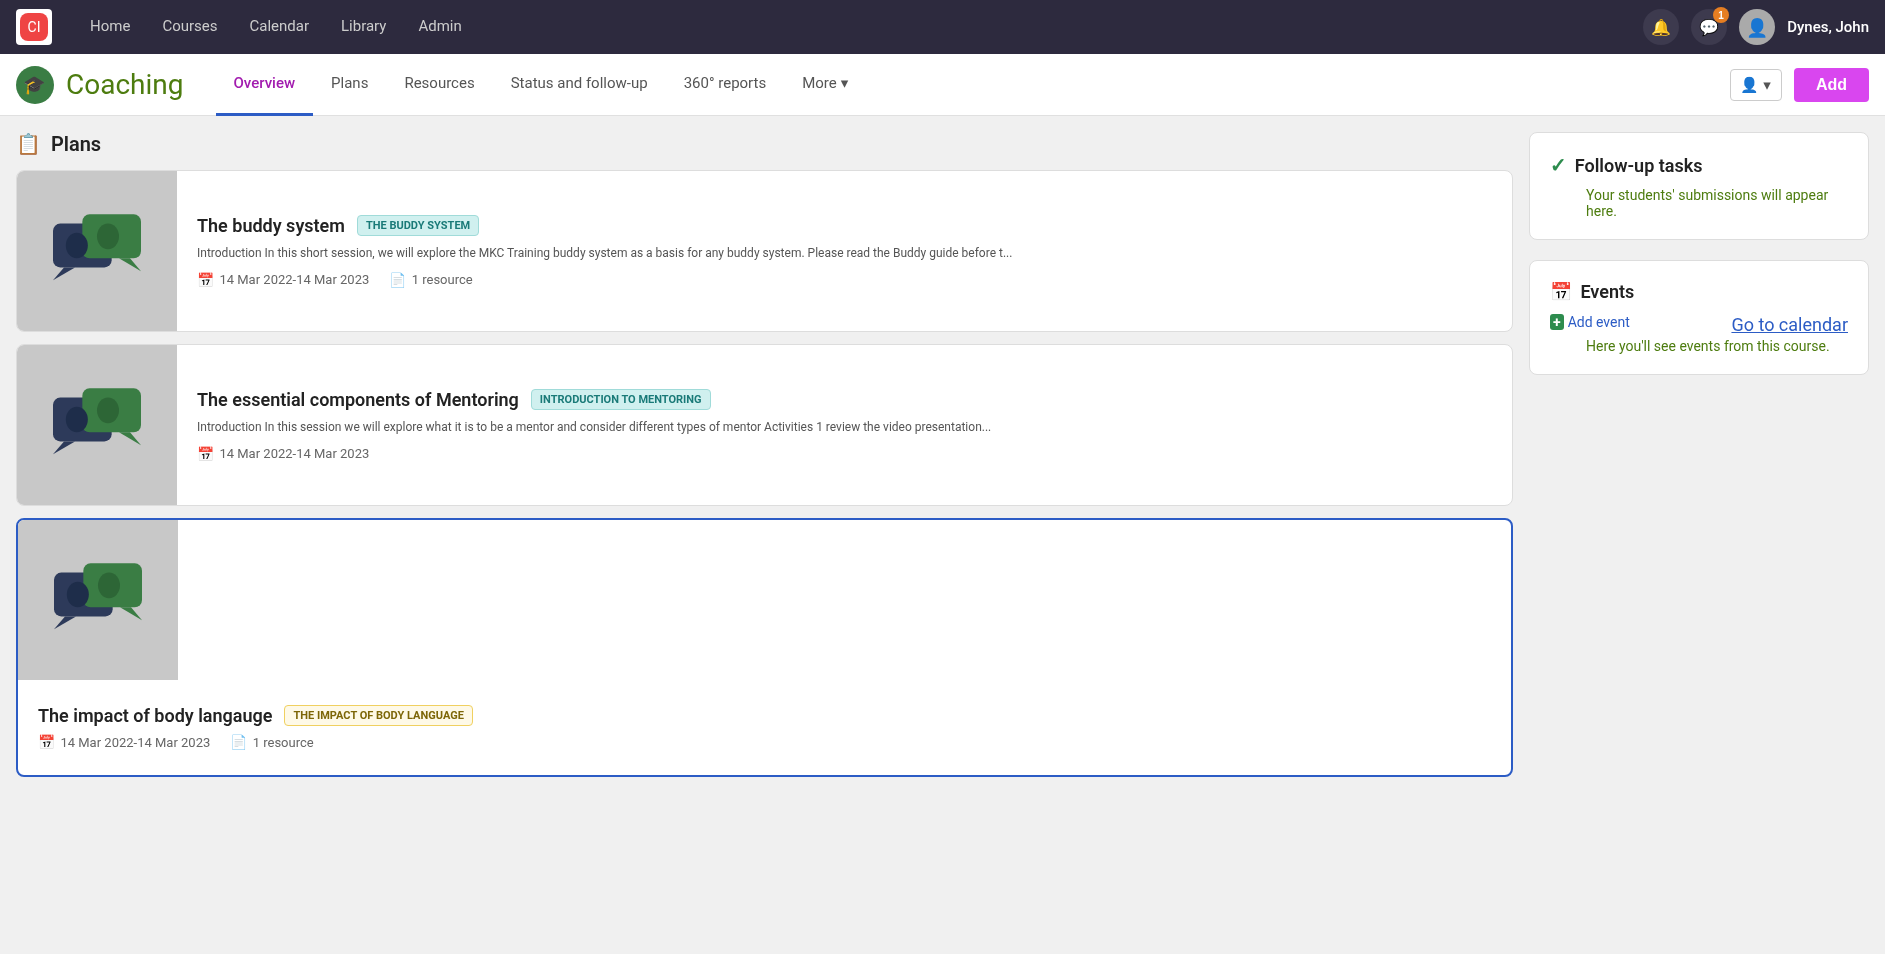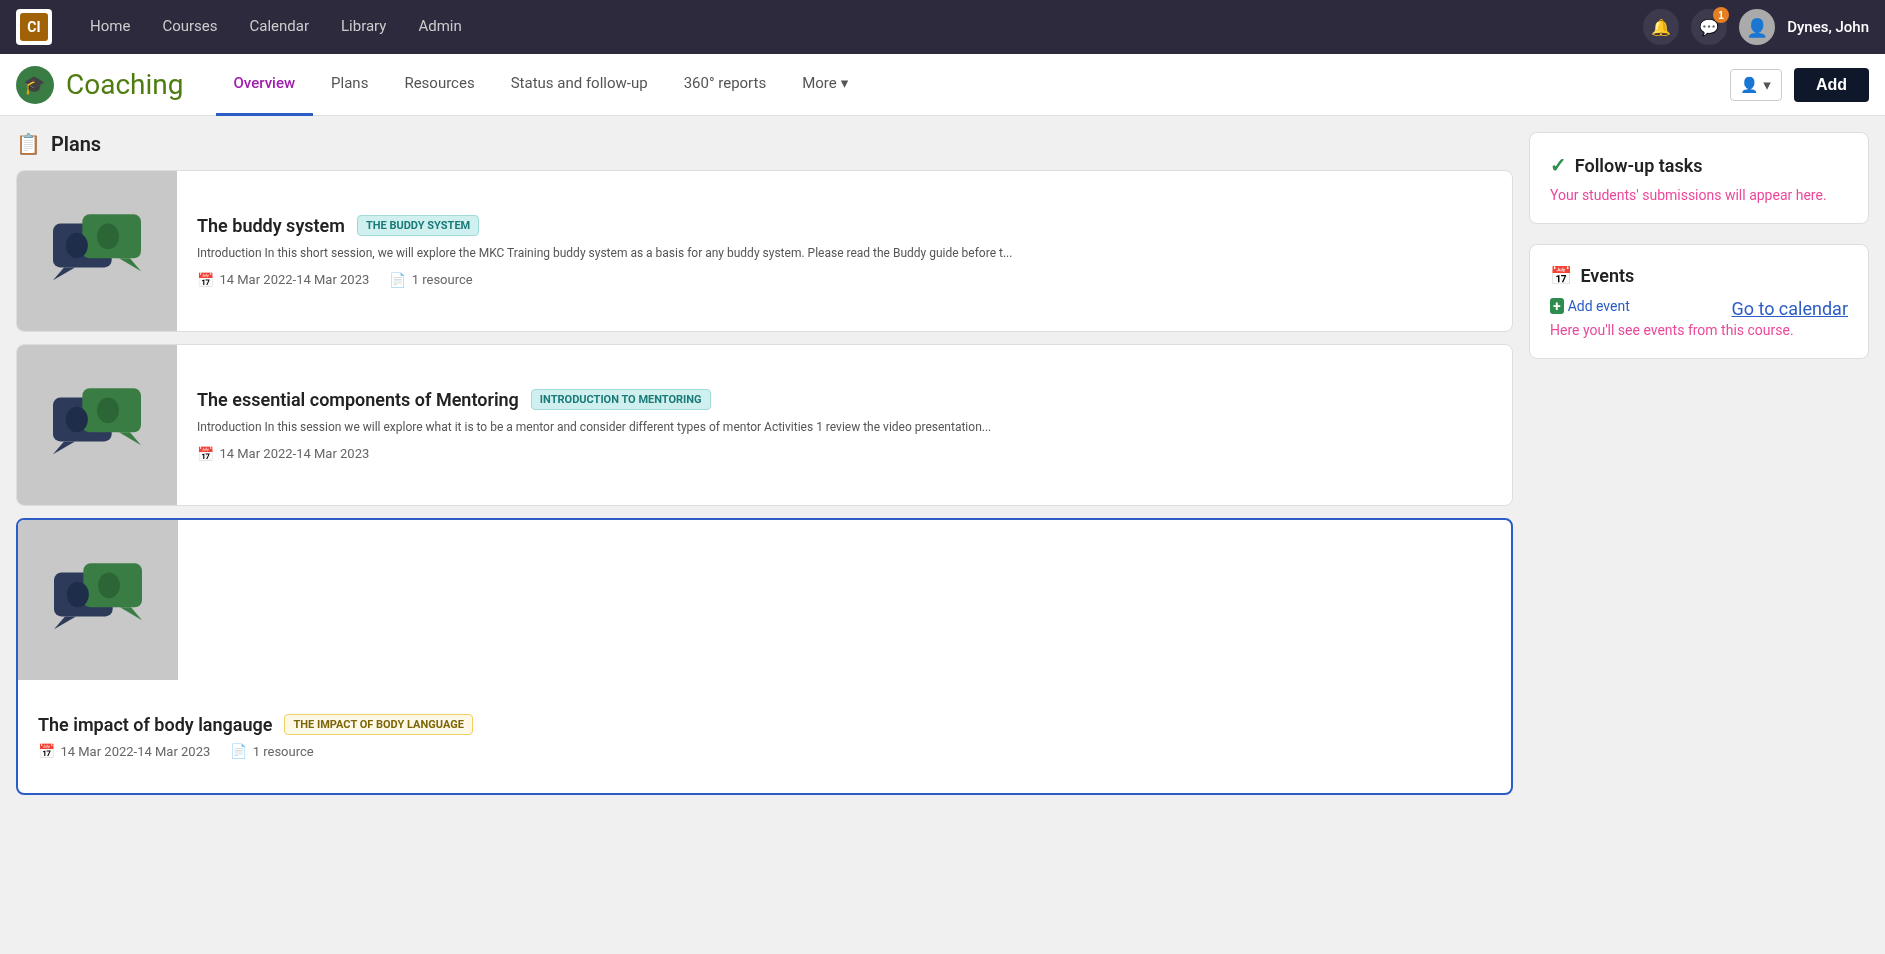--- a/index.html
+++ b/index.html
@@ -24,10 +24,10 @@
     }
     .logo-inner {
       width: 28px; height: 28px;
-      background: #a16207;
-      border-radius: 3px;
-      display: flex; align-items: center; justify-content: center;
-      color: white; font-weight: bold; font-size: 14px;
+      background: #ef4444;
+      border-radius: 8px;
+      display: flex; align-items: center; justify-content: center;
+      color: white; font-weight: normal; font-size: 14px;
     }
     .top-nav nav { display: flex; gap: 4px; flex: 1; }
     .top-nav nav a {

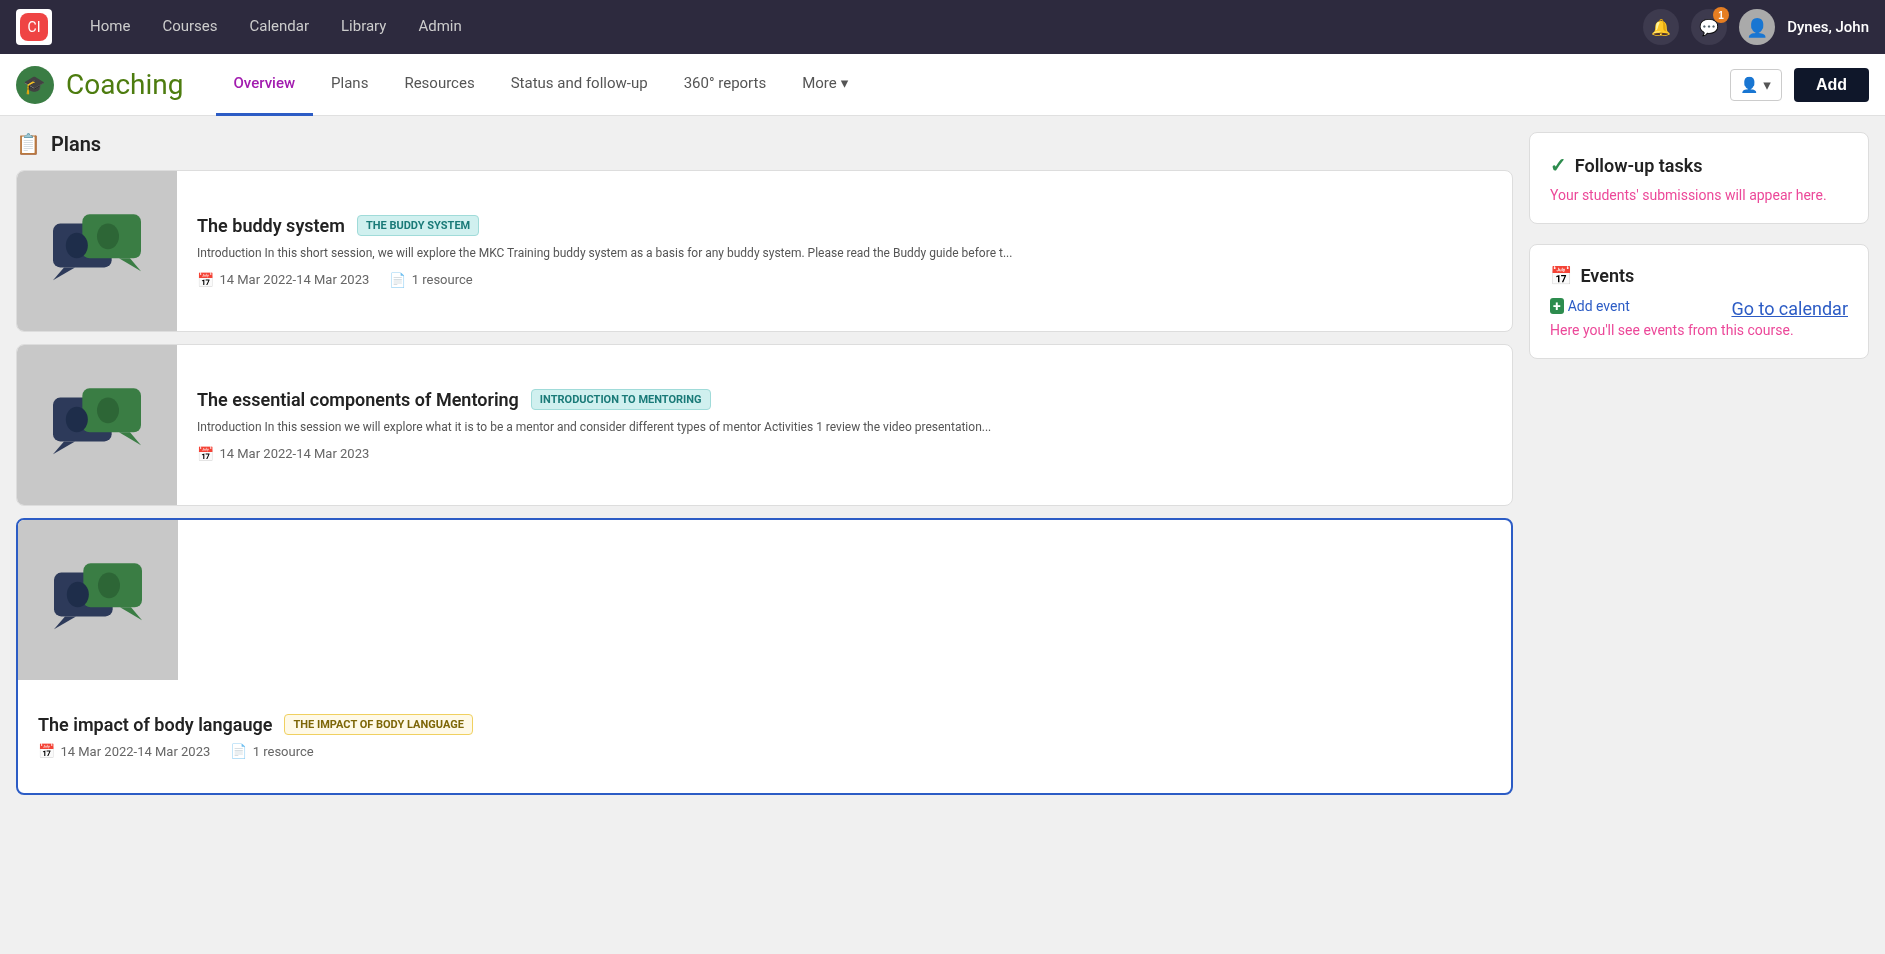--- a/index.html
+++ b/index.html
@@ -111,7 +111,7 @@
       display: flex; align-items: center; gap: 4px;
     }
     .add-btn {
-      background: #0f172a;
+      background: #d946ef;
       color: white; border: none;
       border-radius: 4px; padding: 8px 22px;
       font-size: 16px; font-weight: 600; cursor: pointer;

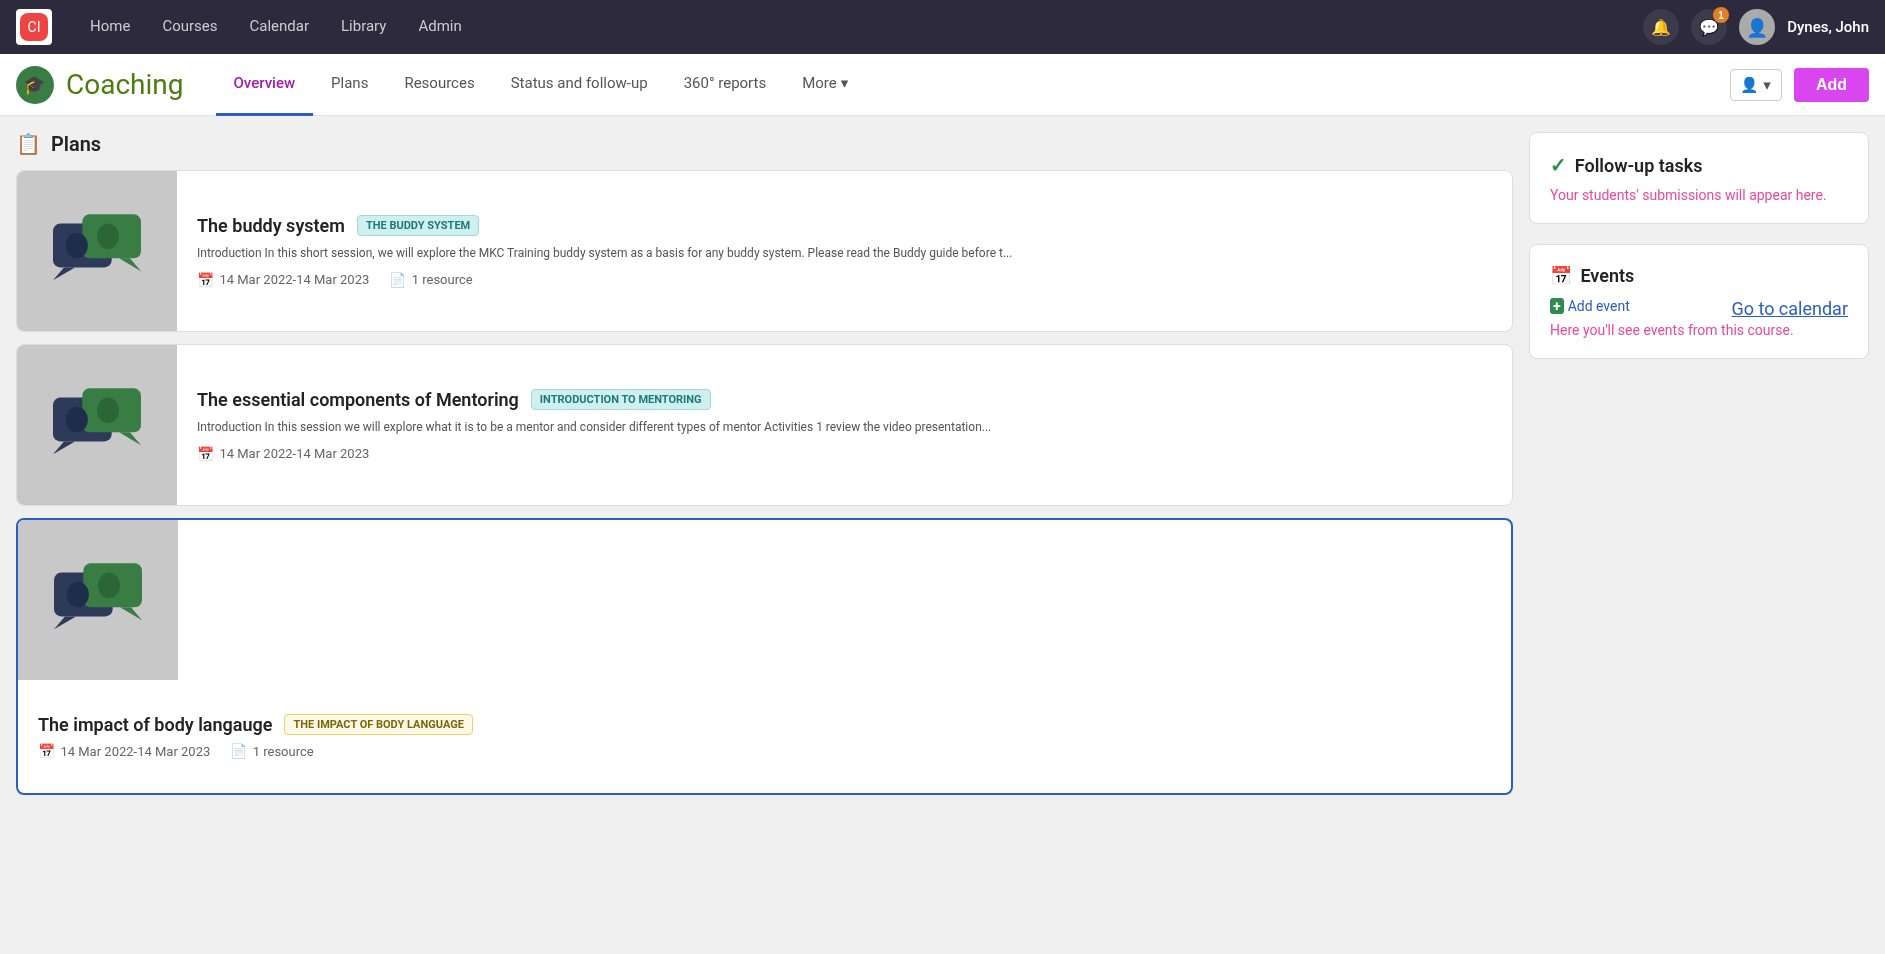--- a/index.html
+++ b/index.html
@@ -193,7 +193,7 @@
       font-size: 18px; font-weight: 600; color: #222;
       display: flex; align-items: center; gap: 8px; margin-bottom: 10px;
     }
-    .right-section p { font-size: 14px; color: #ec4899; }
+    .right-section p { font-size: 14px; color: #4d7c0f; margin-left: 36px; }
     .events-section h3 { margin-bottom: 12px; }
     .add-event-link {
       color: #2c5cc5; text-decoration: none; font-size: 14px;

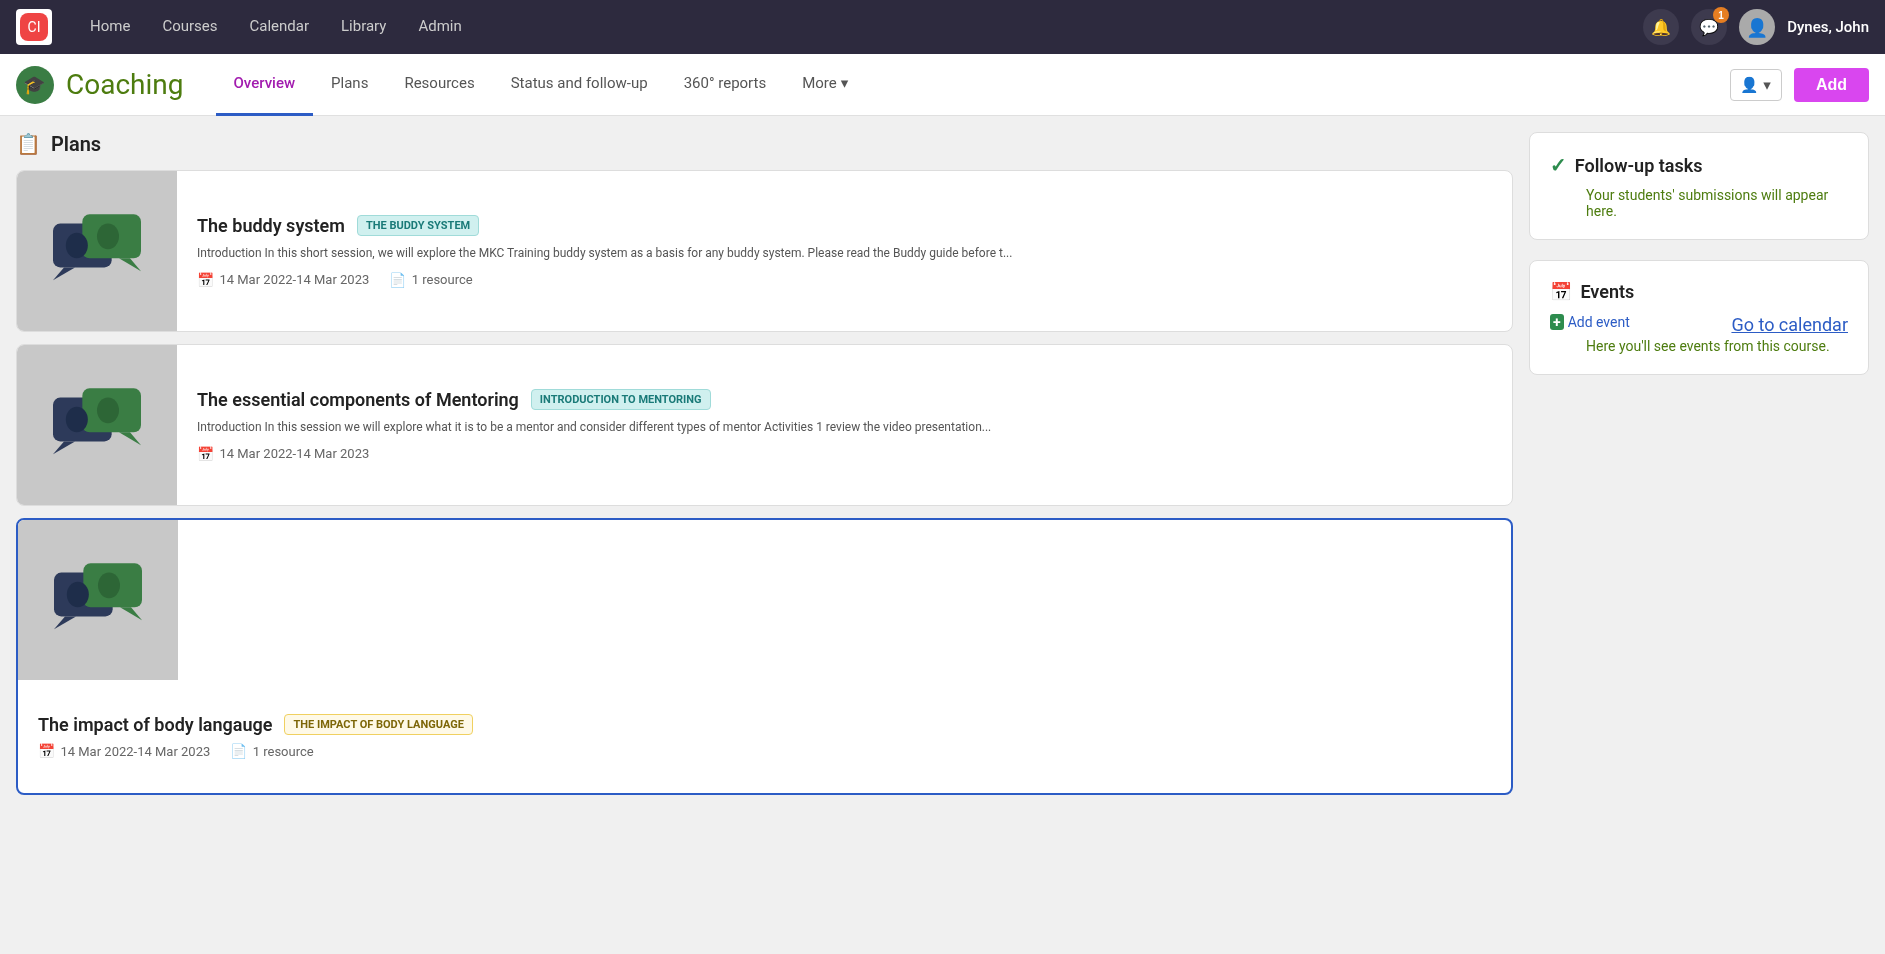--- a/index.html
+++ b/index.html
@@ -154,7 +154,7 @@
       position: relative;
     }
     .plan-card-body {
-      padding: 34px 20px;
+      padding: 25px 20px;
       flex: 1;
       display: flex; flex-direction: column; justify-content: center;
     }

